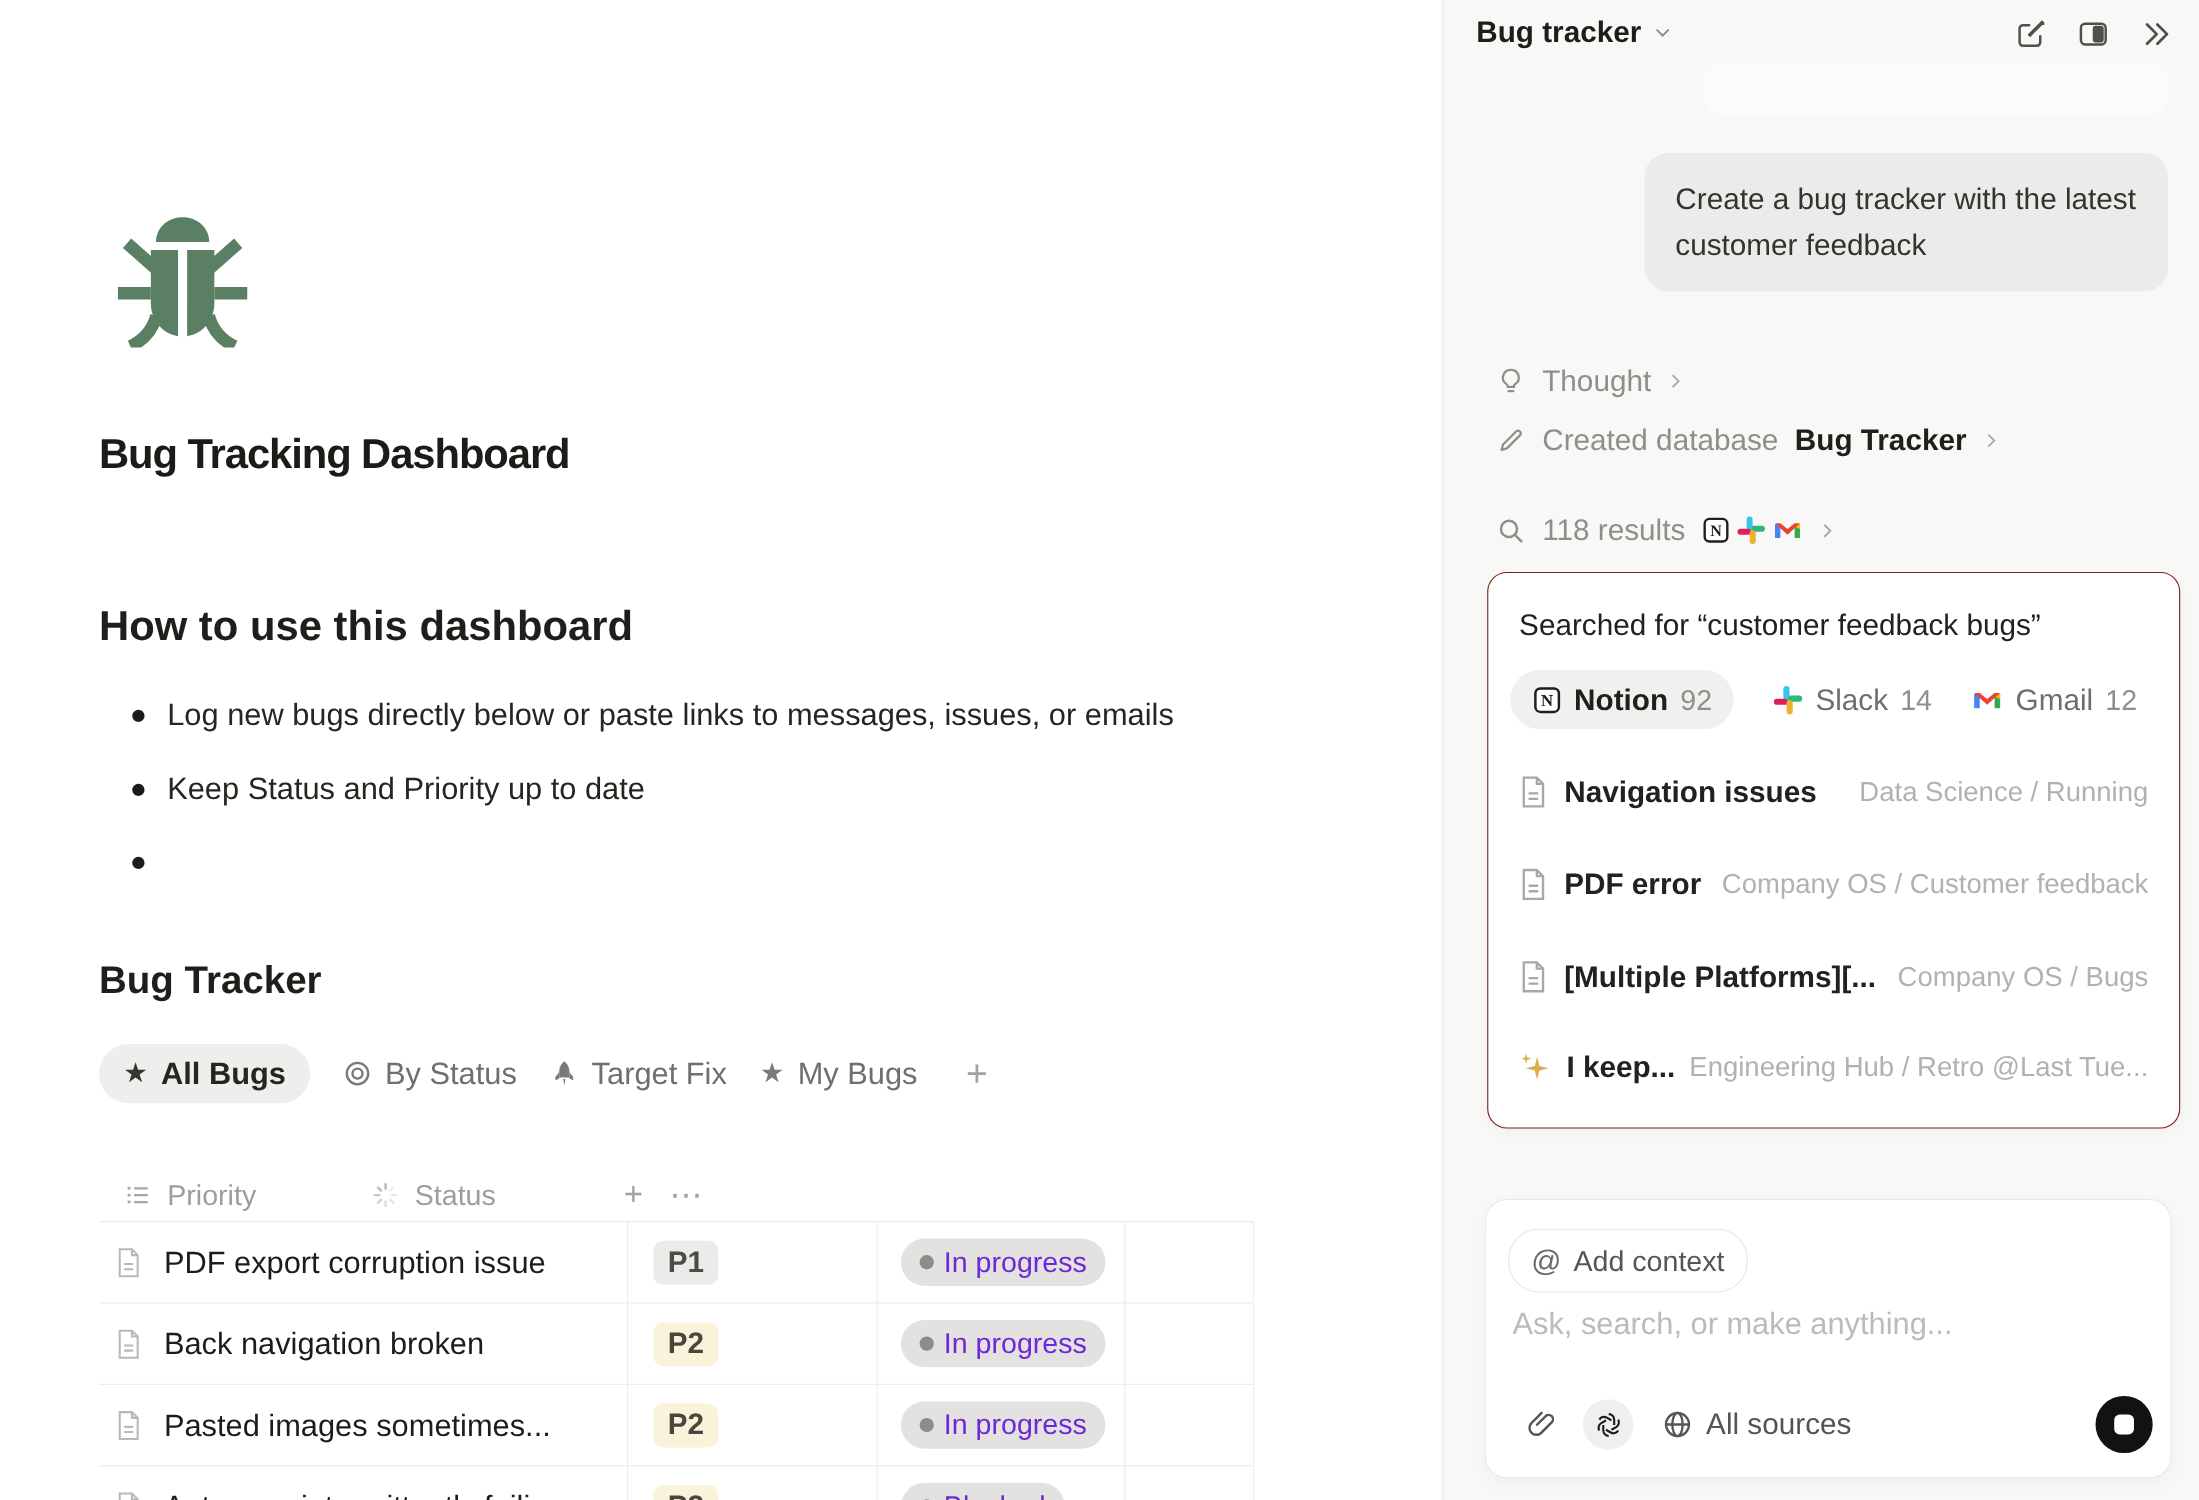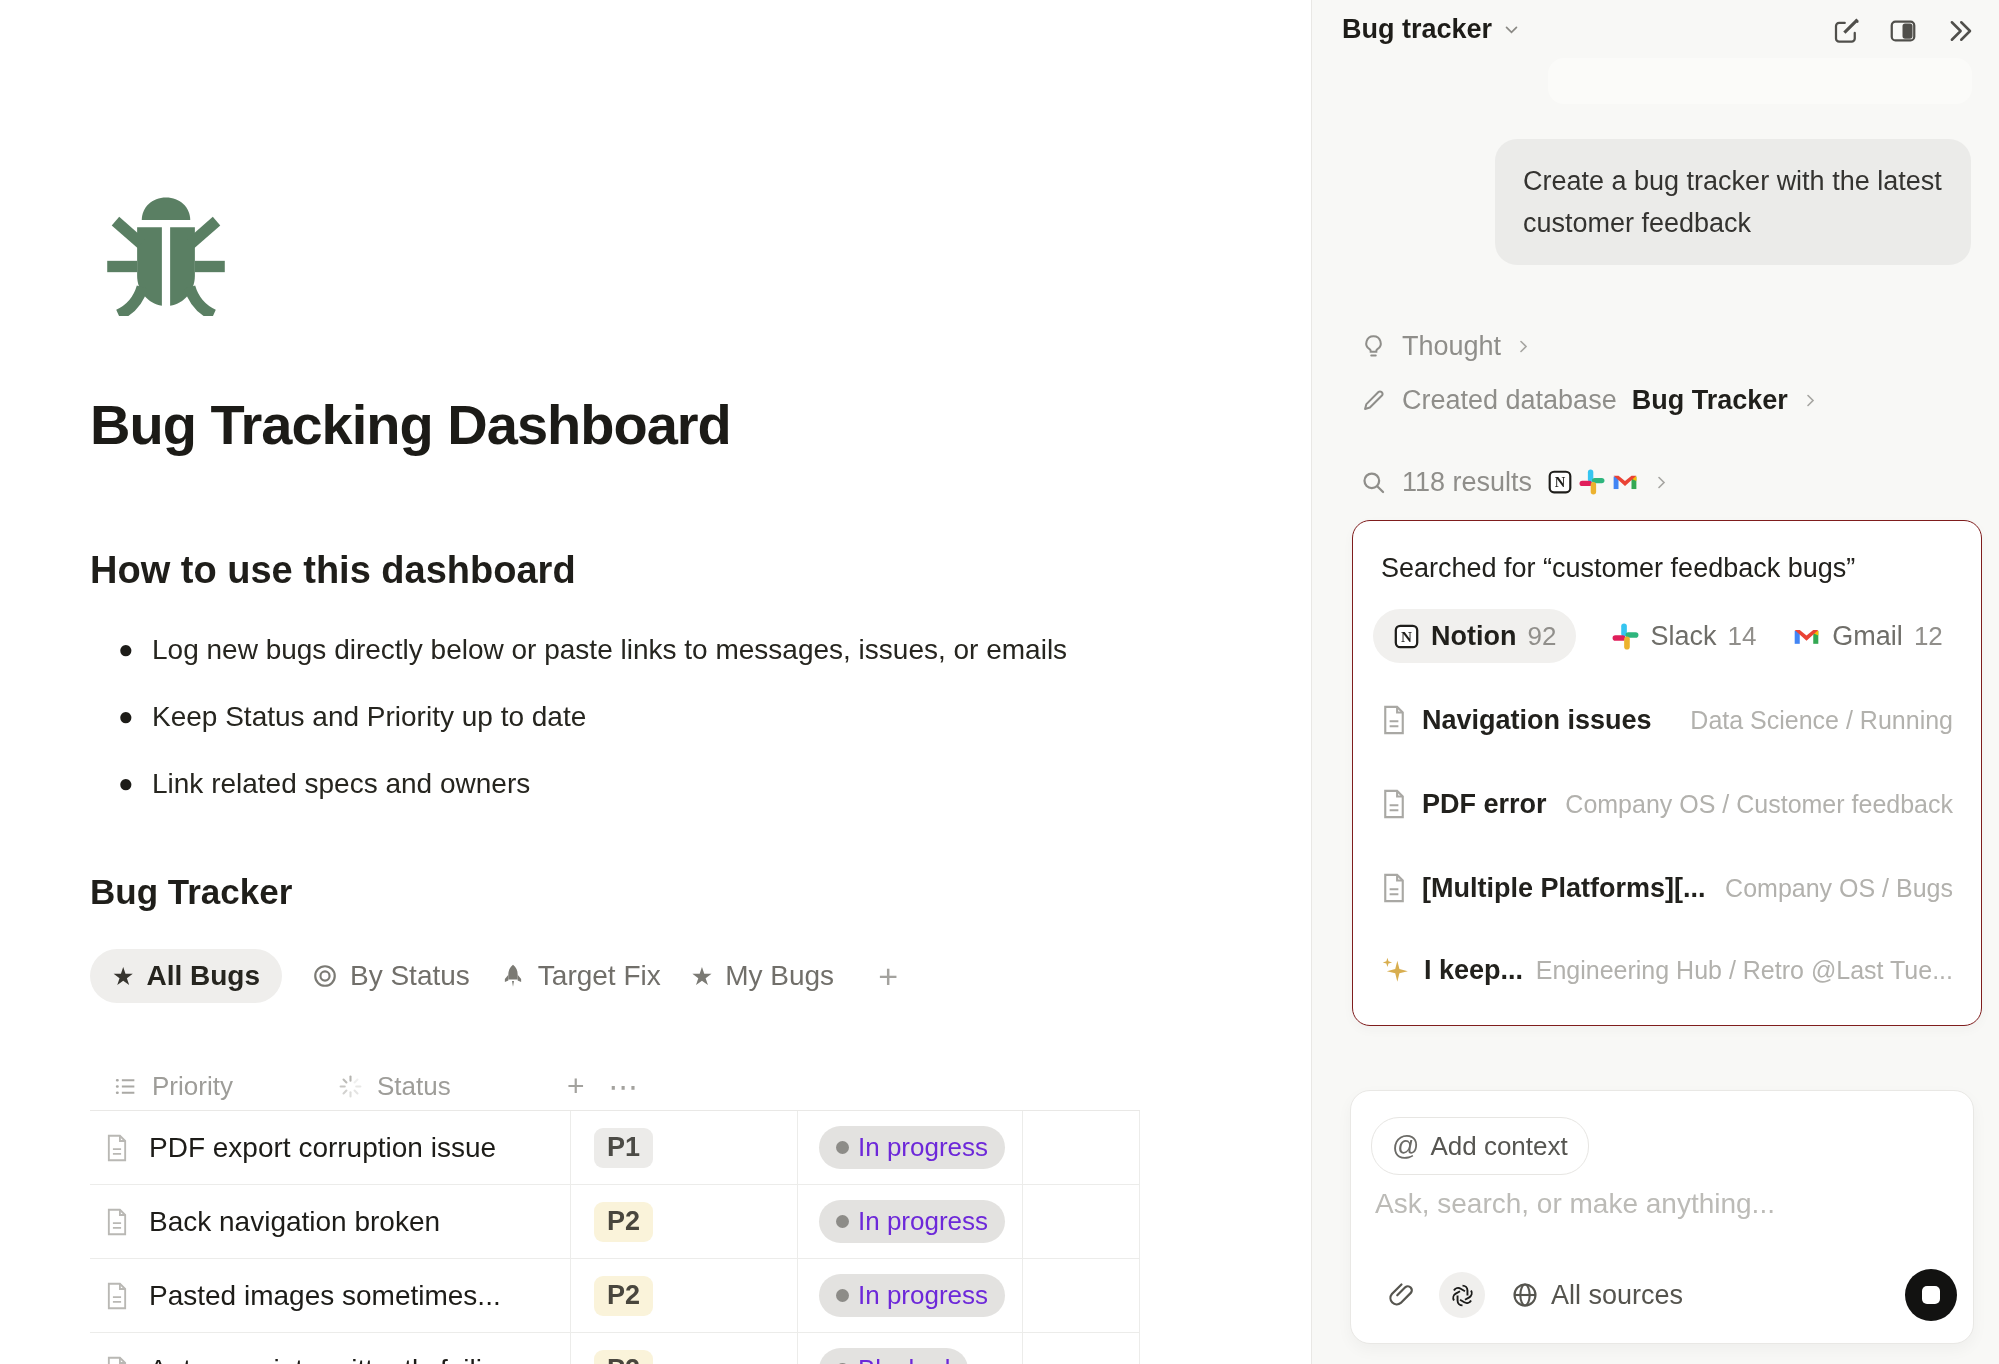--- a/index.html
+++ b/index.html
@@ -11,7 +11,7 @@
   
   .doc{position:absolute;left:0;top:0;width:1311px;height:1364px;background:#fff;}
   .bug-glyph{left:100px;top:184px;}
-  .doc-title{left:90px;top:392px;font-size:56px;font-weight:700;letter-spacing:-1px;color:#1c1b17;}
+  .doc-title{left:90px;top:392px;font-size:38px;font-weight:700;letter-spacing:-1px;color:#1c1b17;}
   .h2{left:90px;top:549px;font-size:38px;font-weight:700;color:#1f1e1a;}
   .bullets{left:90px;top:616px;width:1100px;}
   .bullet-row{display:flex;align-items:center;height:67px;font-size:28px;color:#26251f;}

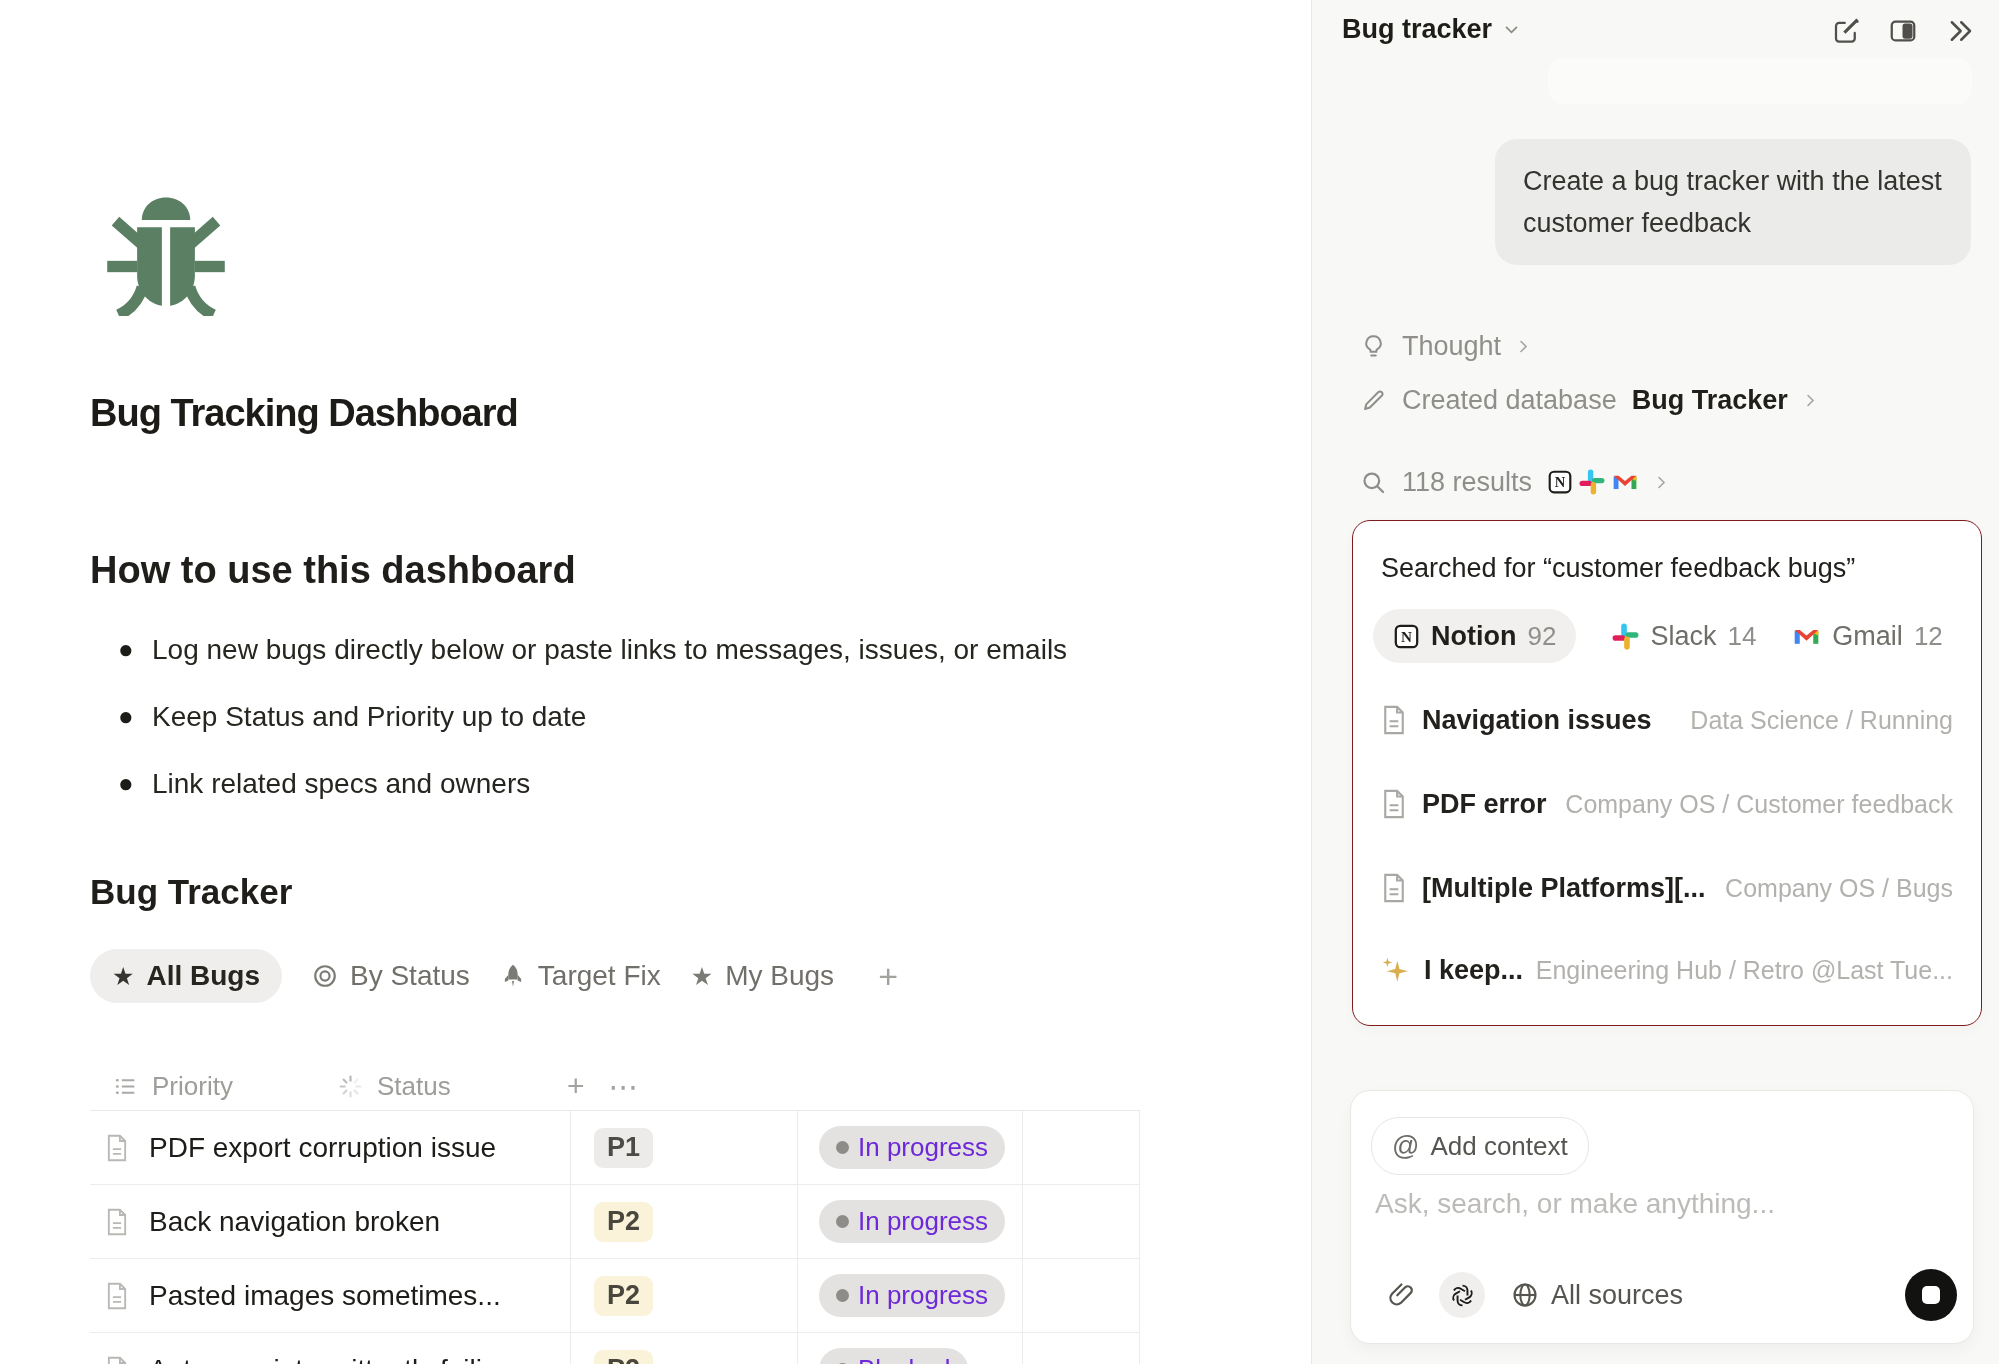--- a/index.html
+++ b/index.html
@@ -139,7 +139,6 @@
       </div>
       <div class="bullet-row">
         <span class="bullet-dot">●</span>
-        <span>Link related specs and owners</span>
       </div>
     </div>
 

